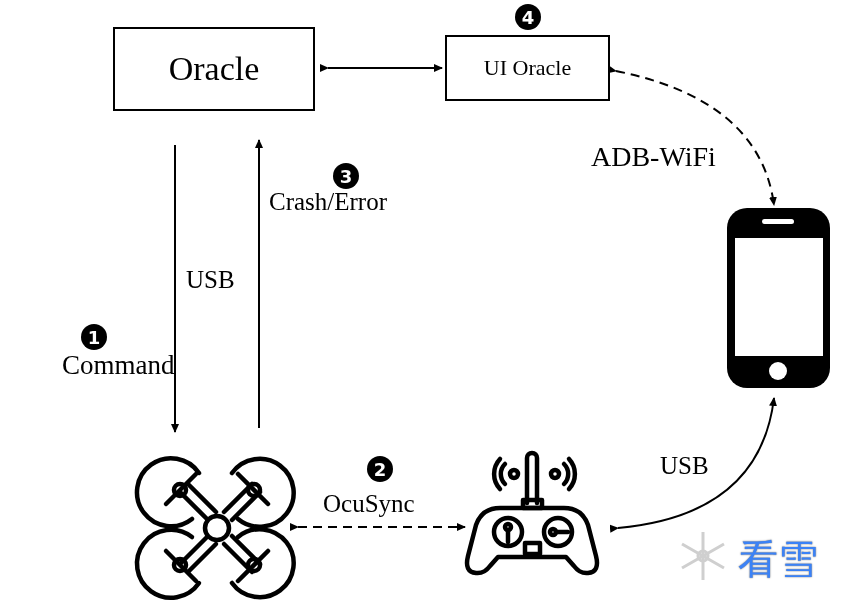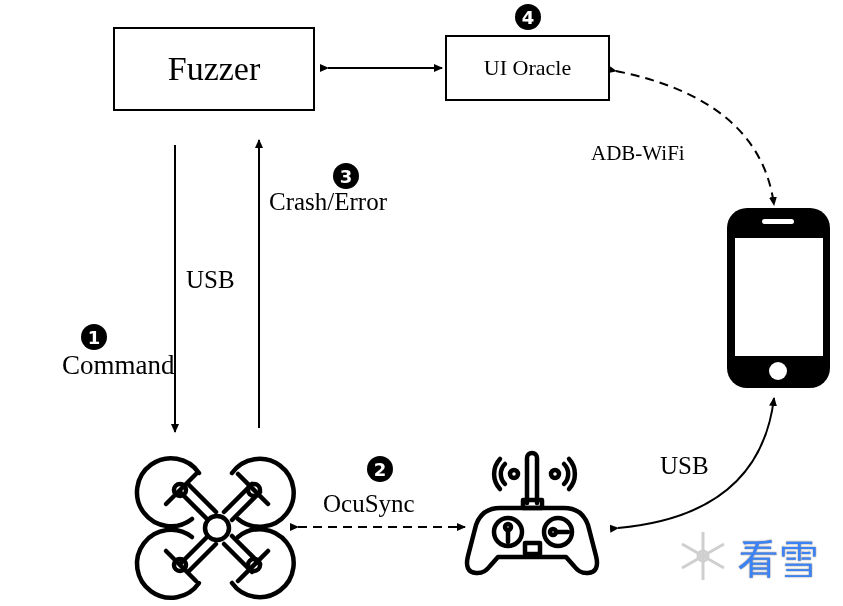--- a/index.html
+++ b/index.html
@@ -37,7 +37,7 @@
   </svg>
 
   <div class="box" style="left:113px; top:27px; width:202px; height:84px;">
-    <span style="font-size:34px;">Fuzzer</span>
+    <span style="font-size:34px;">Oracle</span>
   </div>
 
   <div class="box" style="left:445px; top:35px; width:165px; height:66px;">

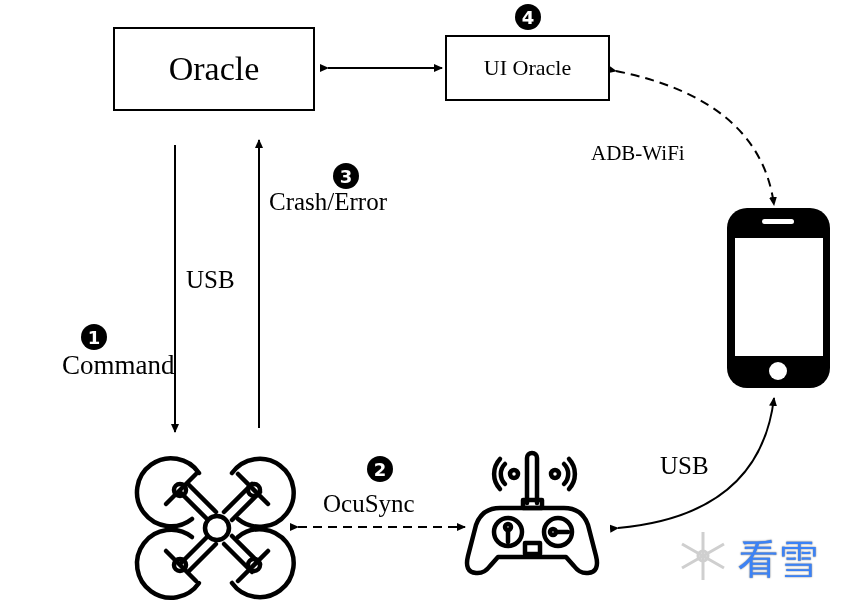--- a/index.html
+++ b/index.html
@@ -60,7 +60,7 @@
   <div class="lbl" style="left:269px; top:188px; font-size:25px;">Crash/Error</div>
   <div class="lbl" style="left:186px; top:266px; font-size:25px;">USB</div>
   <div class="lbl" style="left:23px; top:350px; font-size:27px;margin-left:39px;">Command</div>
-  <div class="lbl" style="left:591px; top:141px; font-size:21px;text-align:right;">ADB-WiFi</div>
+  <div class="lbl" style="left:591px; top:141px; font-size:28px;text-align:right;">ADB-WiFi</div>
   <div class="lbl" style="left:323px; top:490px; font-size:25px;">OcuSync</div>
   <div class="lbl" style="left:660px; top:452px; font-size:25px;">USB</div>
 

